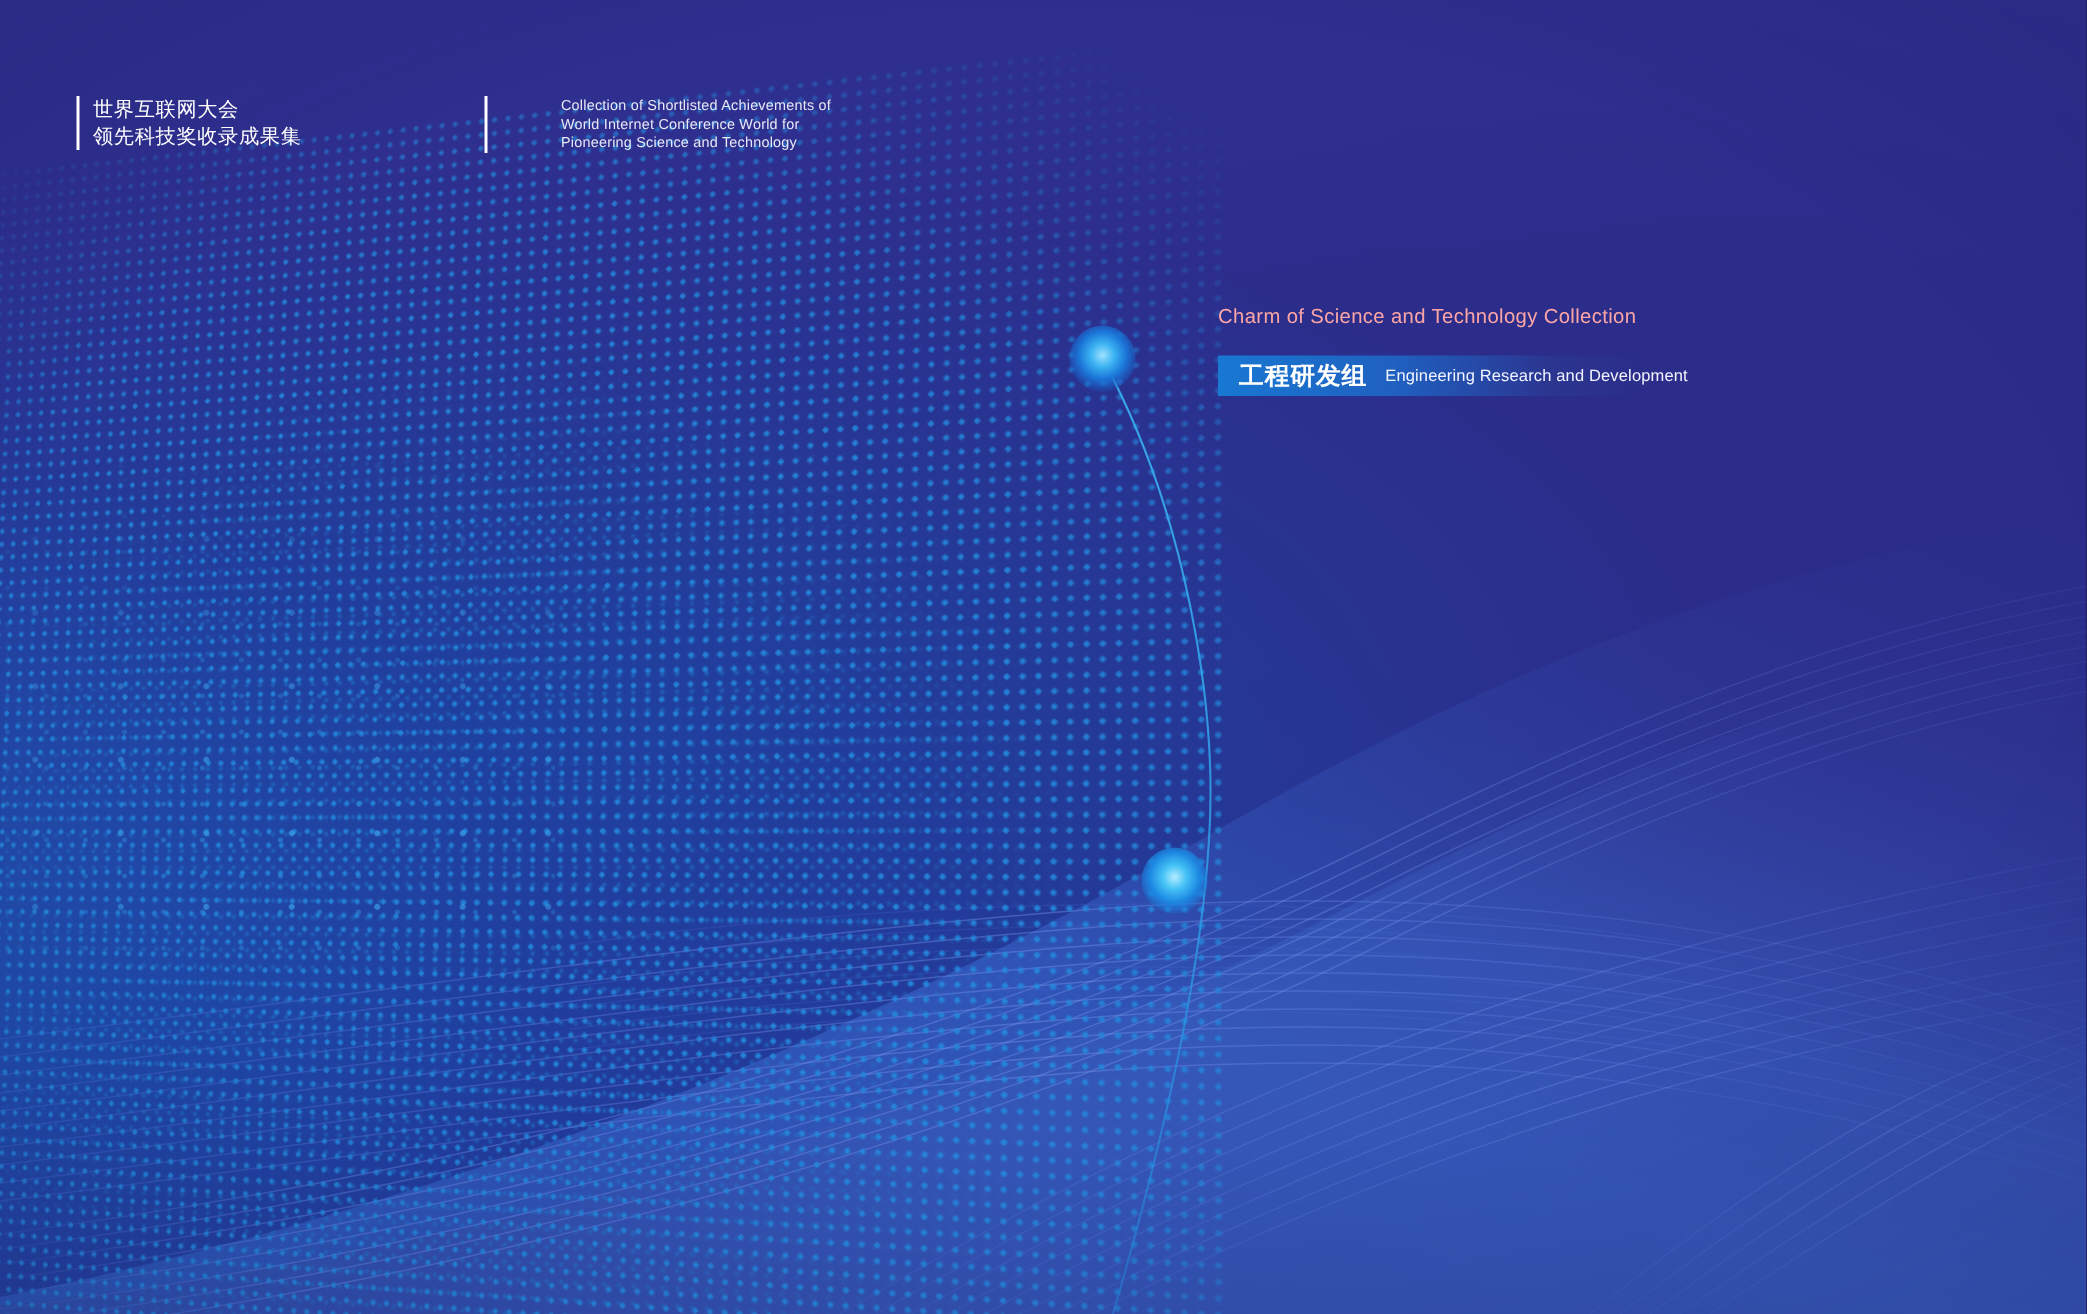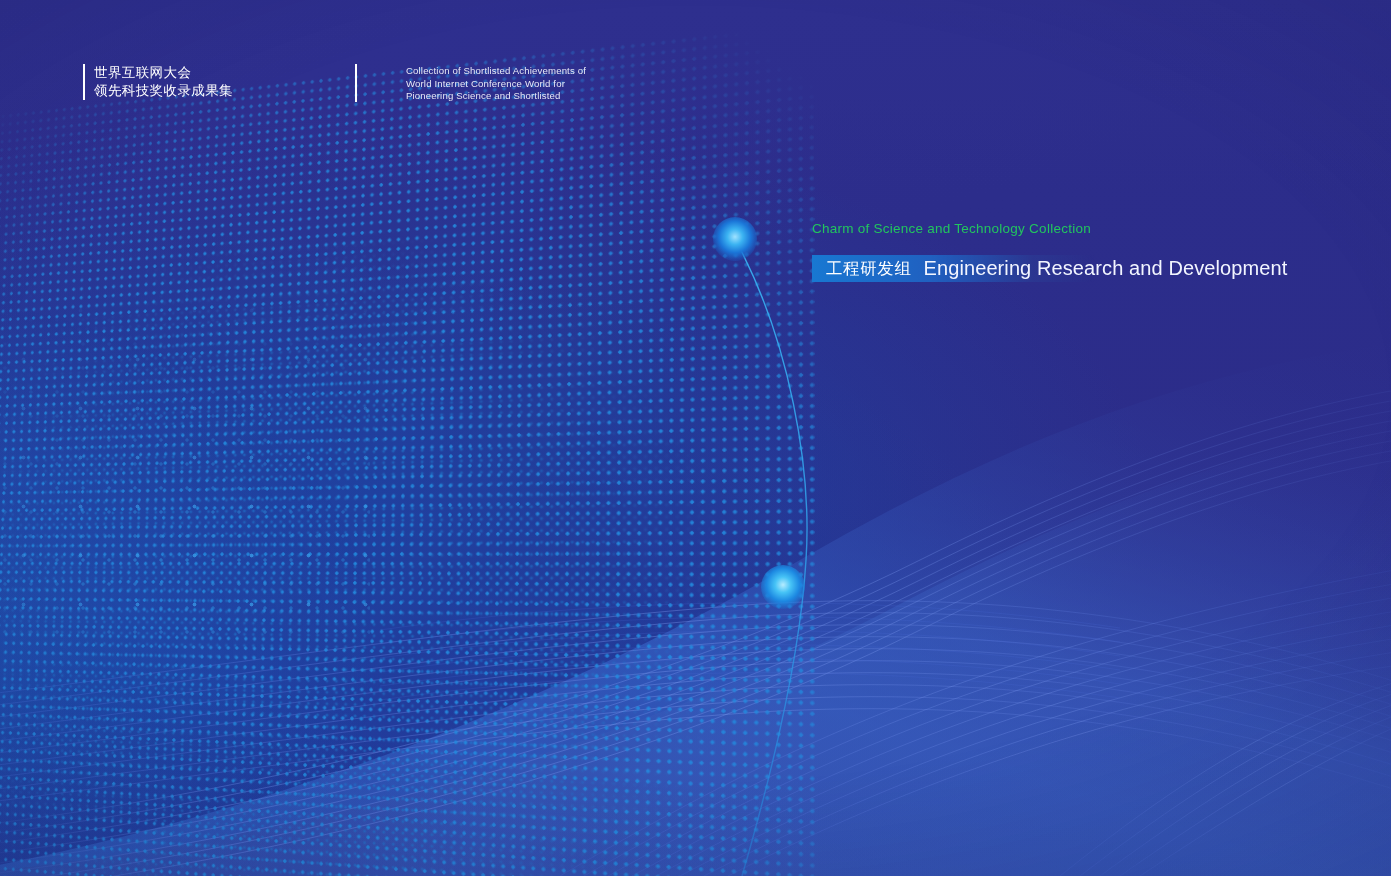--- a/index.html
+++ b/index.html
@@ -139,7 +139,6 @@
     align-items: flex-start;
     gap: 0;
     z-index: 6;
-    margin-left: 32px;
   }
   .hdr-block { display: flex; align-items: stretch; }
   .hdr-rule {

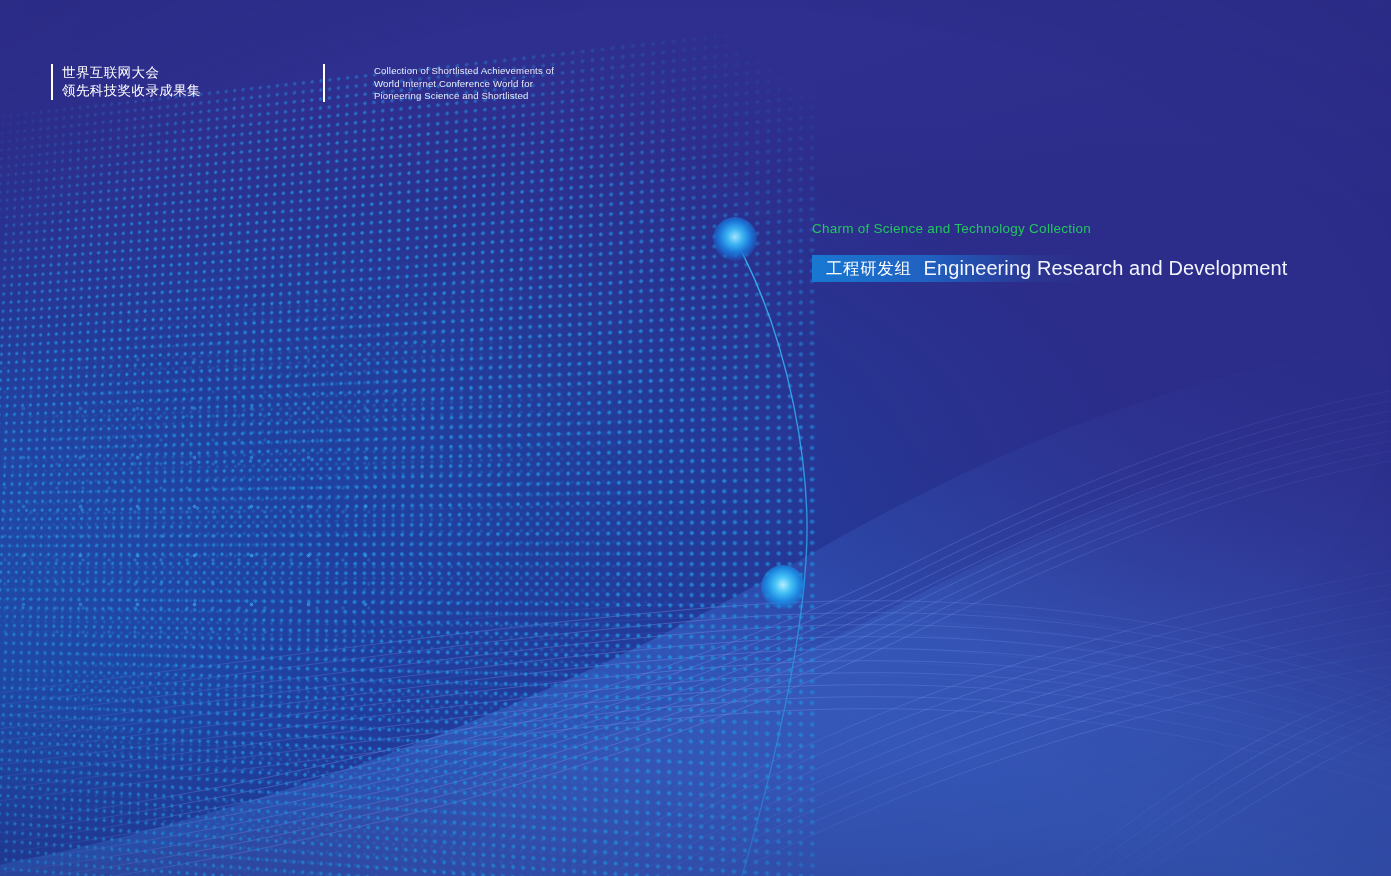--- a/index.html
+++ b/index.html
@@ -359,7 +359,7 @@
       <div>
         <div class="hdr-en">Collection of Shortlisted Achievements of</div>
         <div class="hdr-en">World Internet Conference World for</div>
-        <div class="hdr-en">Pioneering Science and Shortlisted</div>
+        <div class="hdr-en">Pioneering Science and Technology</div>
       </div>
     </div>
   </div>

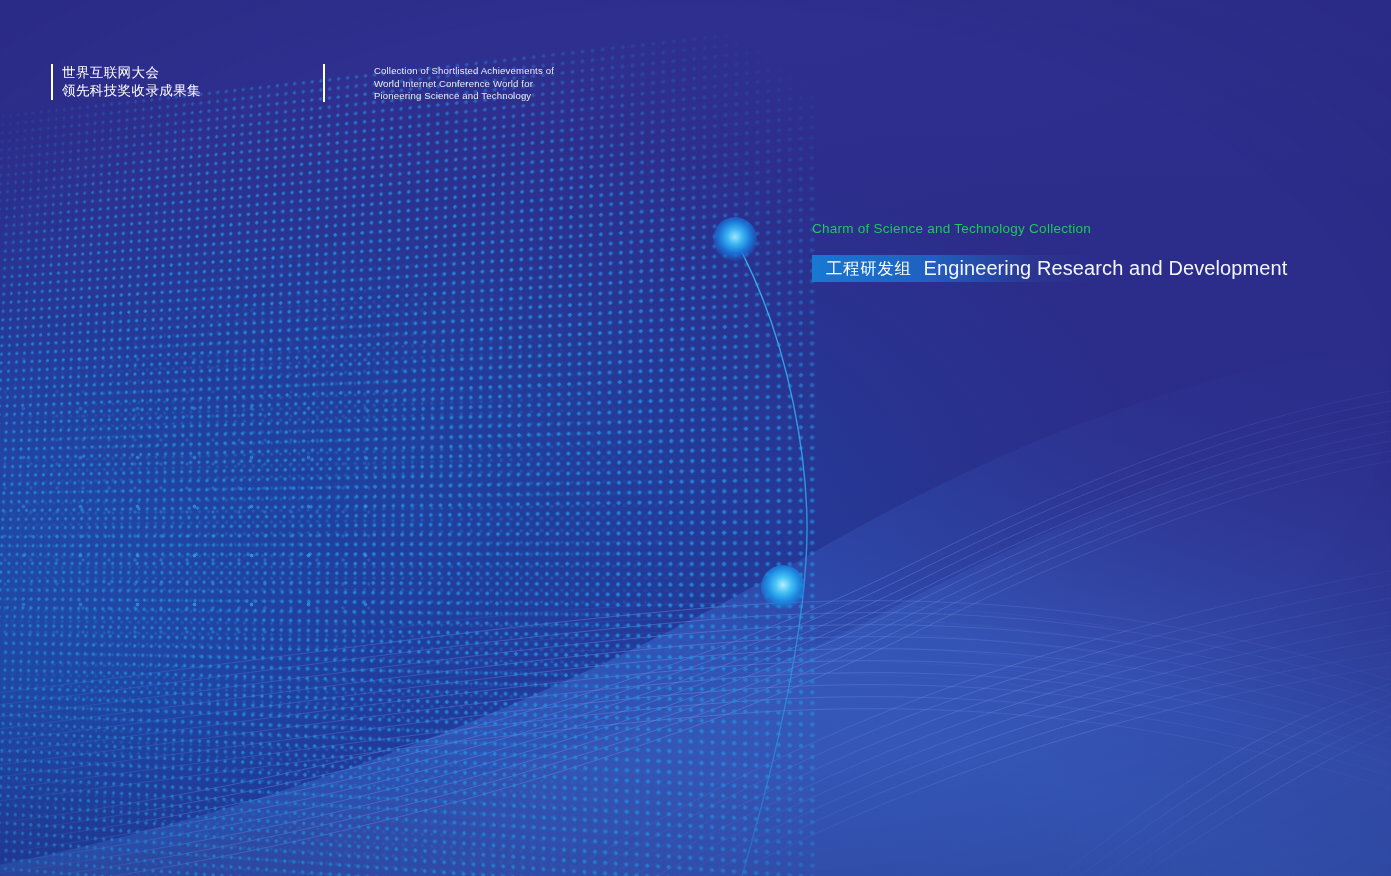--- a/index.html
+++ b/index.html
@@ -179,11 +179,11 @@
     white-space: nowrap;
   }
   .title-en {
-    color: #22c55e;
+    color: #fca5a5;
     font-size: 13.5px;
     line-height: 17px;
     letter-spacing: .25px;
-    margin-top: 22px;
+    margin-top: 4px;
     white-space: nowrap;
   }
   .badge {

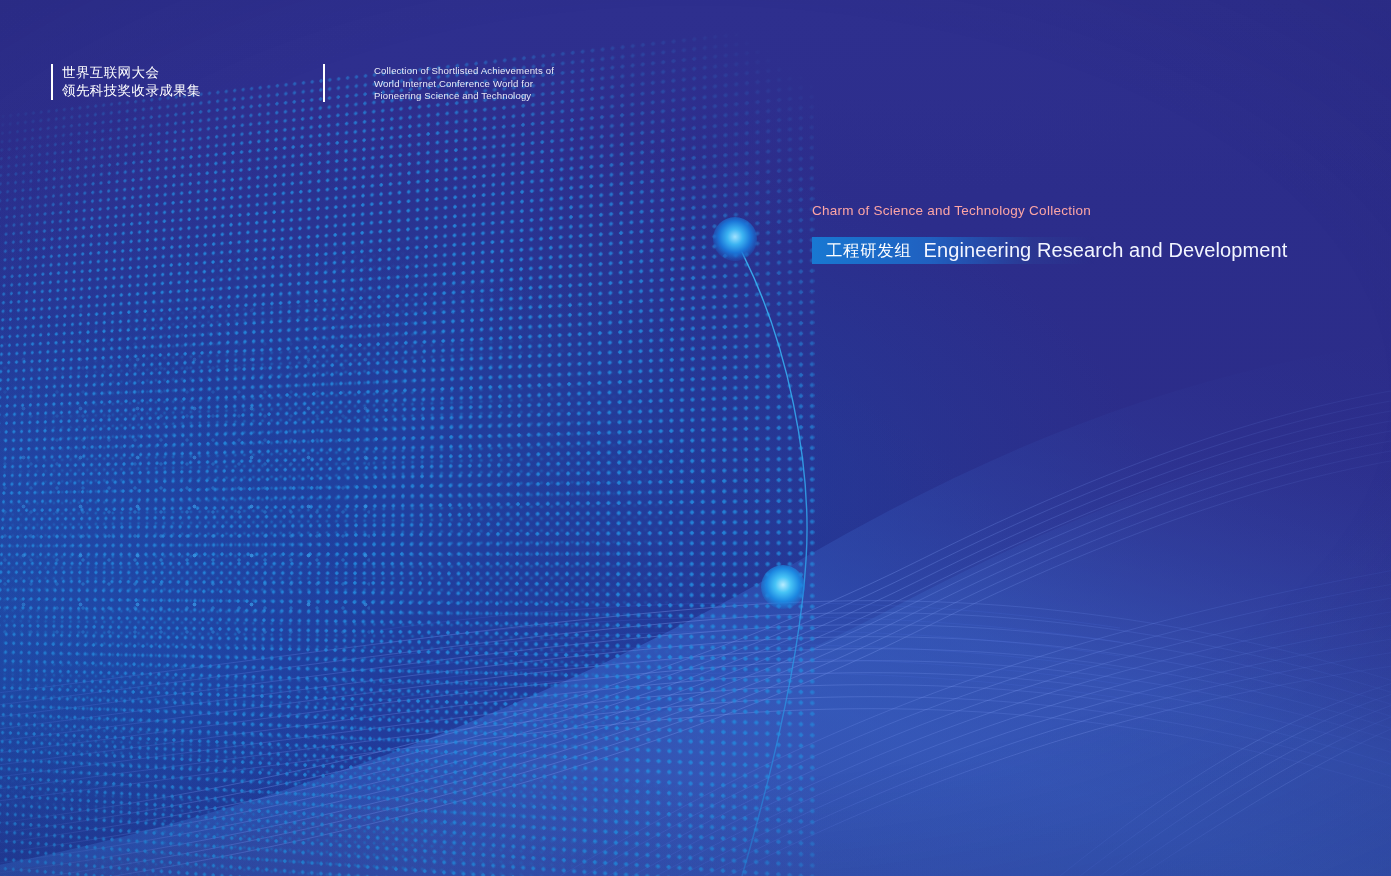--- a/index.html
+++ b/index.html
@@ -206,7 +206,7 @@
   .badge-cn {
     color: #ffffff;
     font-size: 16.5px;
-    font-weight: normal;
+    font-weight: bold;
     letter-spacing: .6px;
     padding-left: 14px;
   }

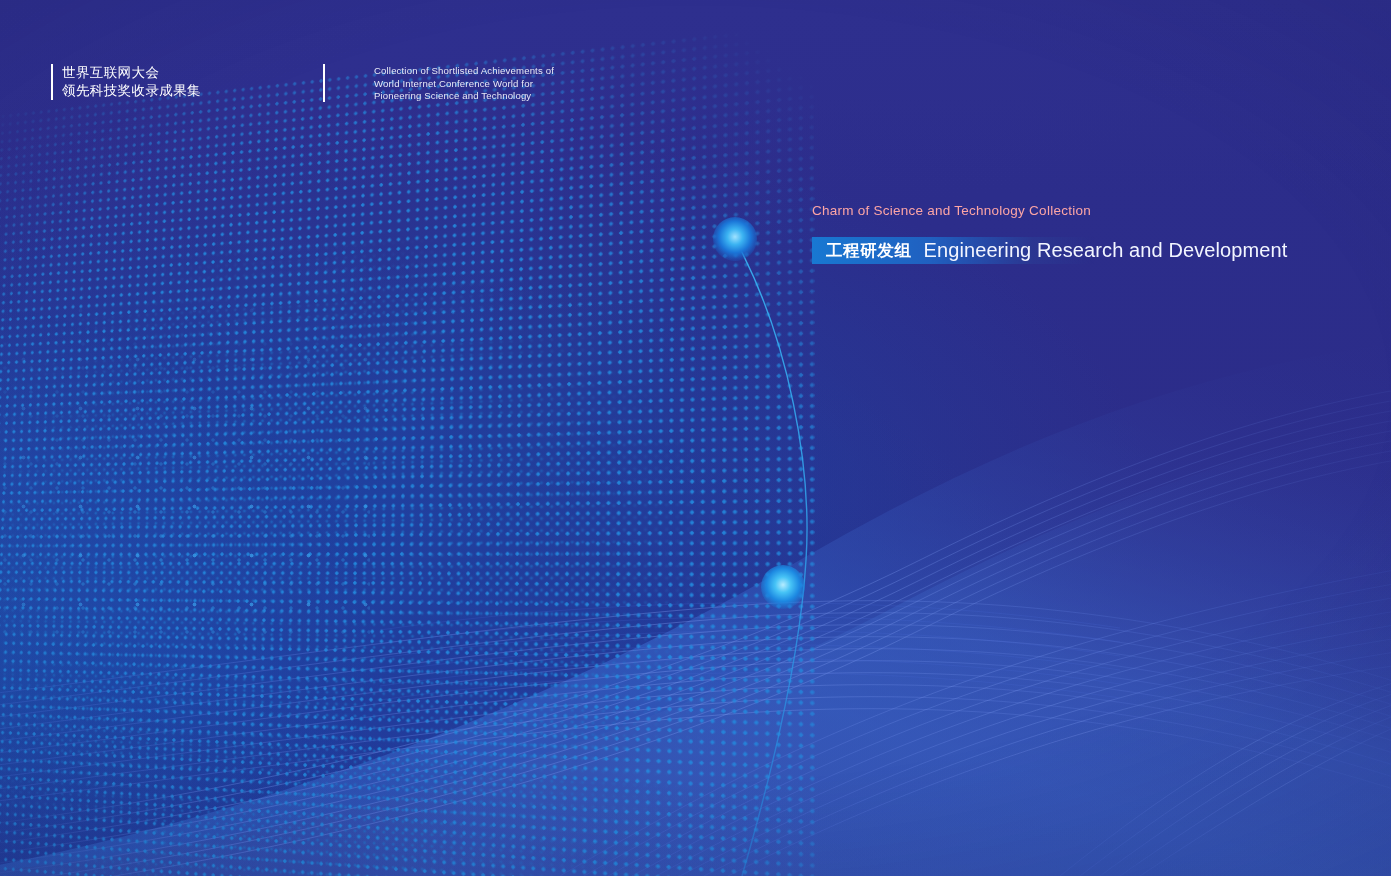--- a/index.html
+++ b/index.html
@@ -212,7 +212,7 @@
   }
   .badge-en {
     color: #f2f5ff;
-    font-size: 20px;
+    font-size: 11px;
     letter-spacing: .1px;
     padding-left: 12px;
   }

